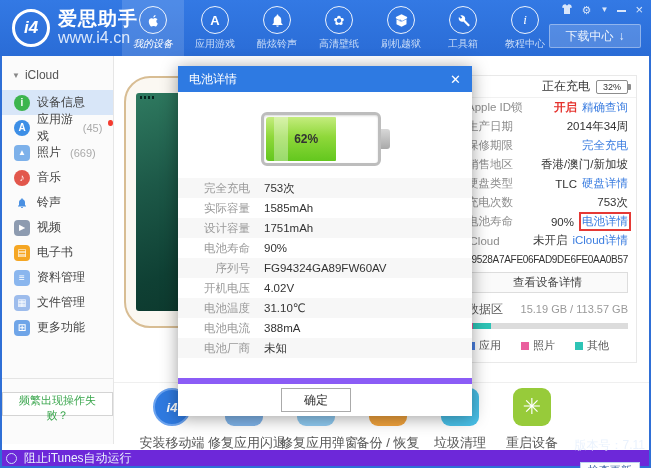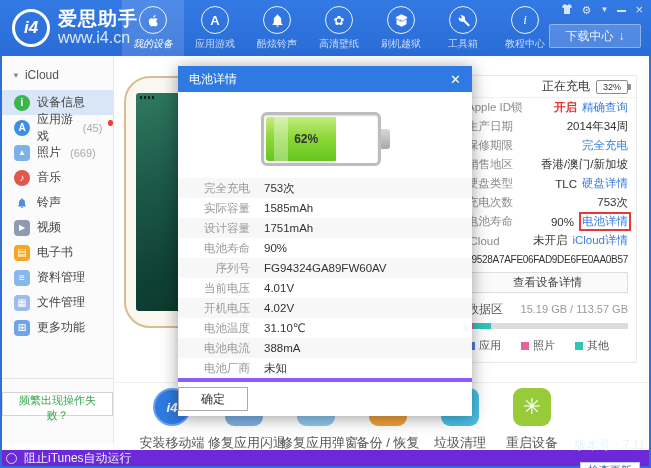--- a/index.html
+++ b/index.html
@@ -439,10 +439,6 @@
           <span class="mv">FG94324GA89FW60AV</span>
         </div>
       <div class="m-row">
-          <span class="ml">当前电压</span>
-          <span class="mv">4.01V</span>
-        </div>
-      <div class="m-row">
           <span class="ml">开机电压</span>
           <span class="mv">4.02V</span>
         </div>

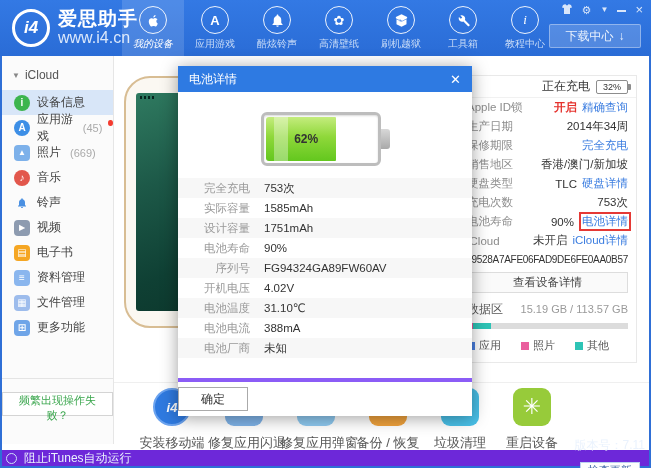--- a/index.html
+++ b/index.html
@@ -142,8 +142,8 @@
   .m-row:nth-child(odd) { background:#f7f7f7; }
   .m-row .ml { width:72px; text-align:right; color:#999; }
   .m-row .mv { margin-left:14px; color:#333; }
-  .modal-footer { position:absolute; left:0; right:0; bottom:0; height:38px; border-top:4px solid #8b5cf6;
-                  display:flex; align-items:center; justify-content:flex-start; padding-right:18px; }
+  .modal-footer { position:absolute; left:0; right:0; bottom:0; height:38px; border-top:6px solid #8b5cf6;
+                  display:flex; align-items:center; justify-content:center; padding-right:18px; }
   .ok-btn { width:70px; height:24px; background:#fff; border:1px solid #aaa; font-size:12px;
             color:#333; cursor:pointer; }
 </style>

